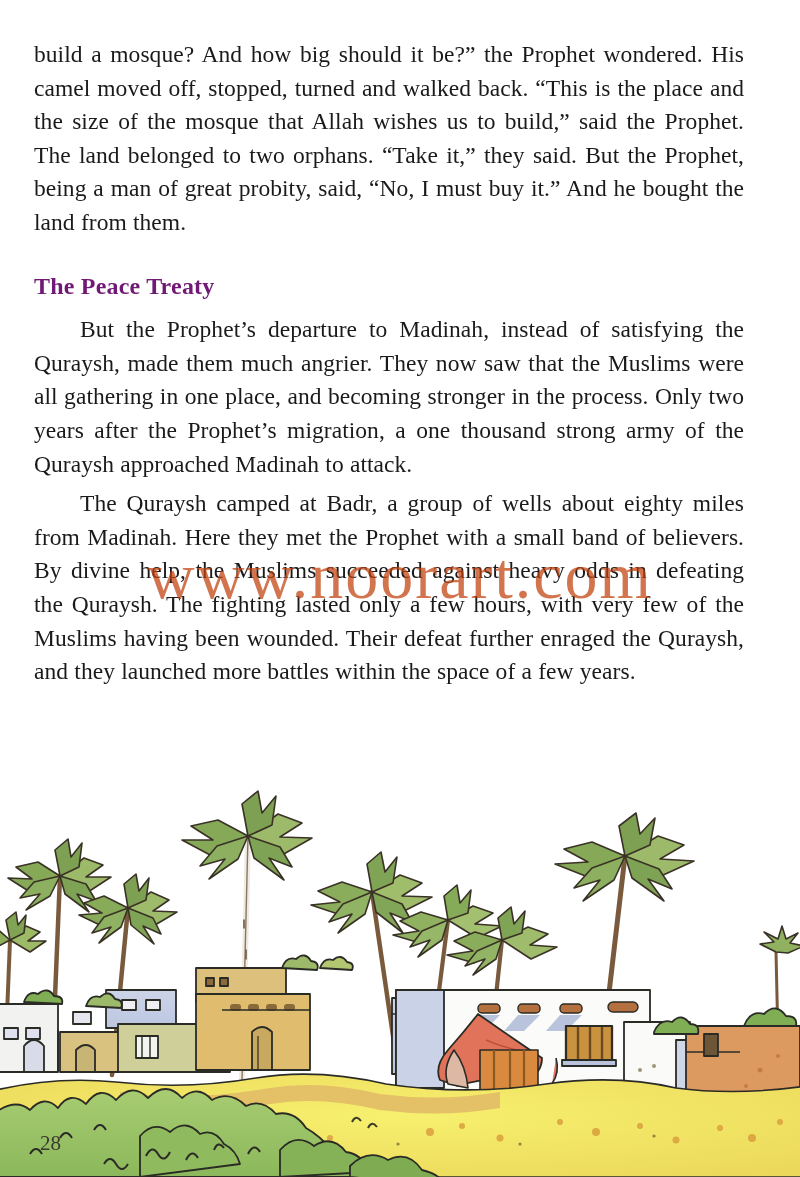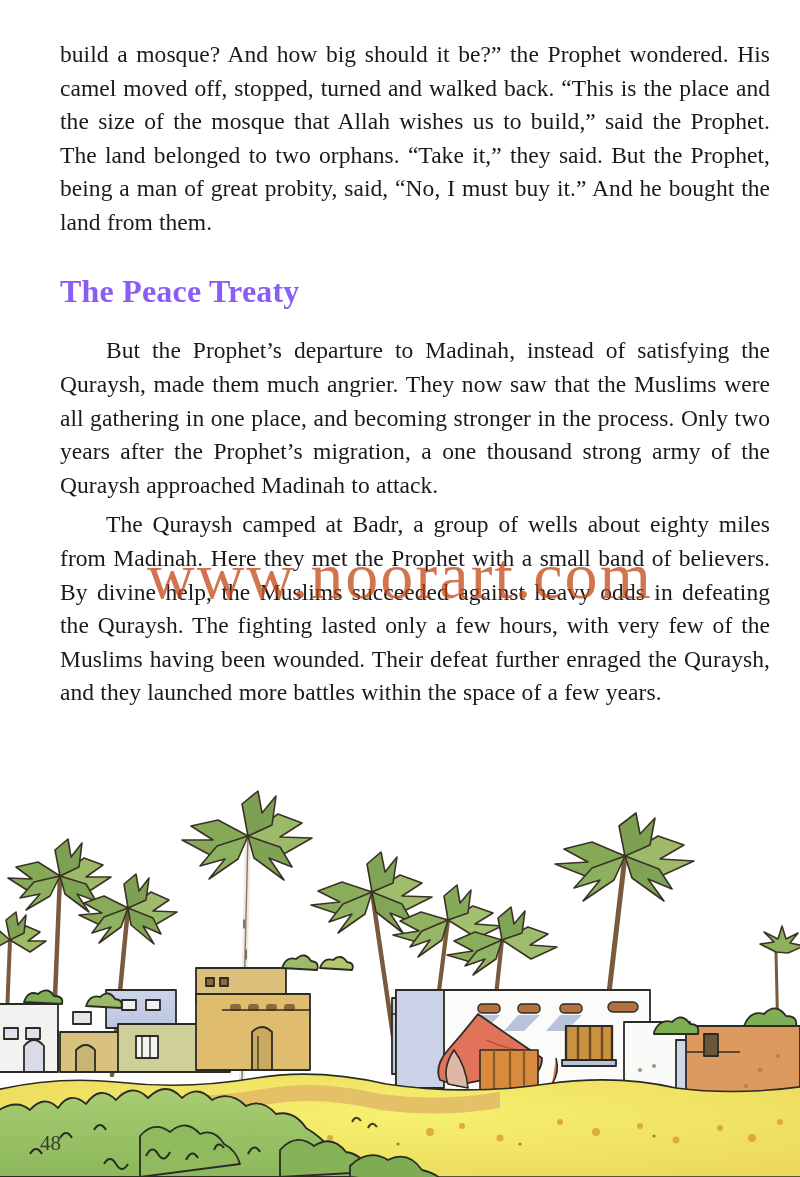--- a/index.html
+++ b/index.html
@@ -22,7 +22,7 @@
   
   .text-column {
     position: absolute;
-    left: 60px;
+    left: 34px;
     top: 38px;
     width: 710px;
   }

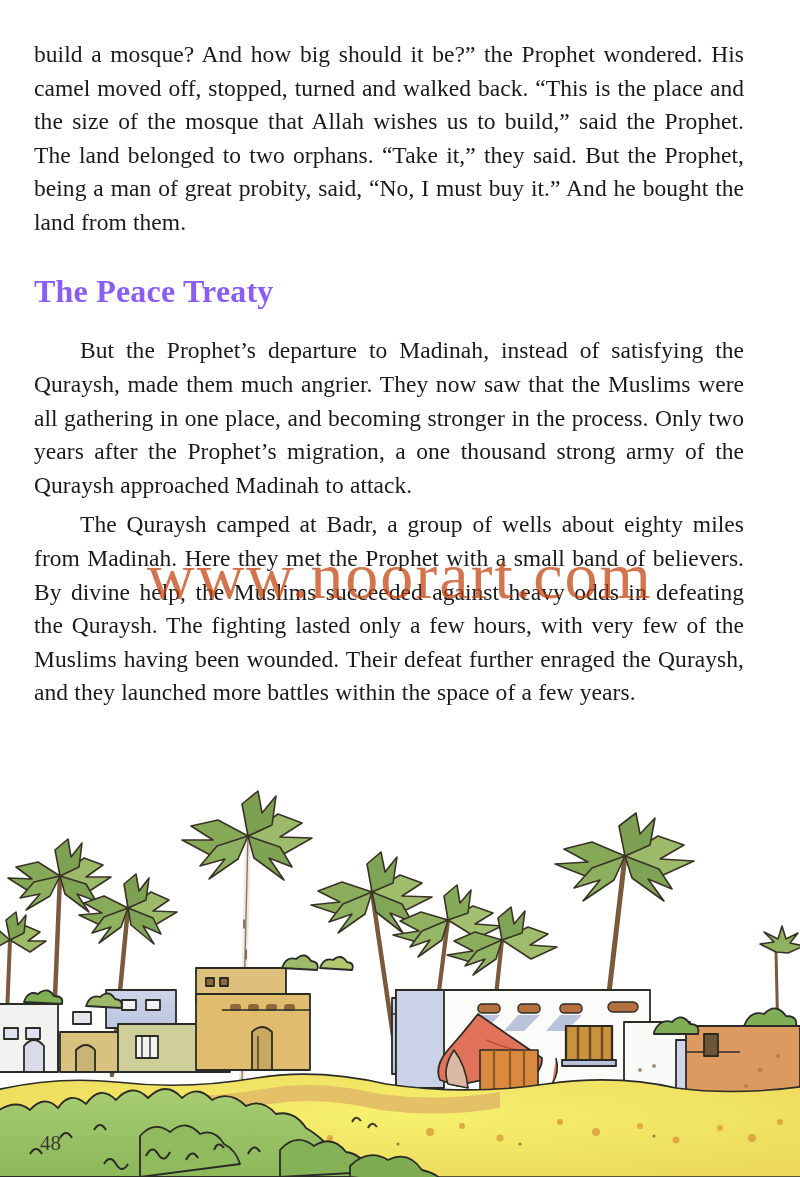--- a/index.html
+++ b/index.html
@@ -42,10 +42,10 @@
     margin-top: 6px;
   }
   .section-heading {
-    font-size: 32px;
+    font-size: 24px;
     font-weight: bold;
-    color: #8b5cf6;
-    margin: 33px 0 25px 0;
+    color: #701a75;
+    margin: 33px 0 13px 0;
     letter-spacing: 0.2px;
     line-height: 1.15;
   }

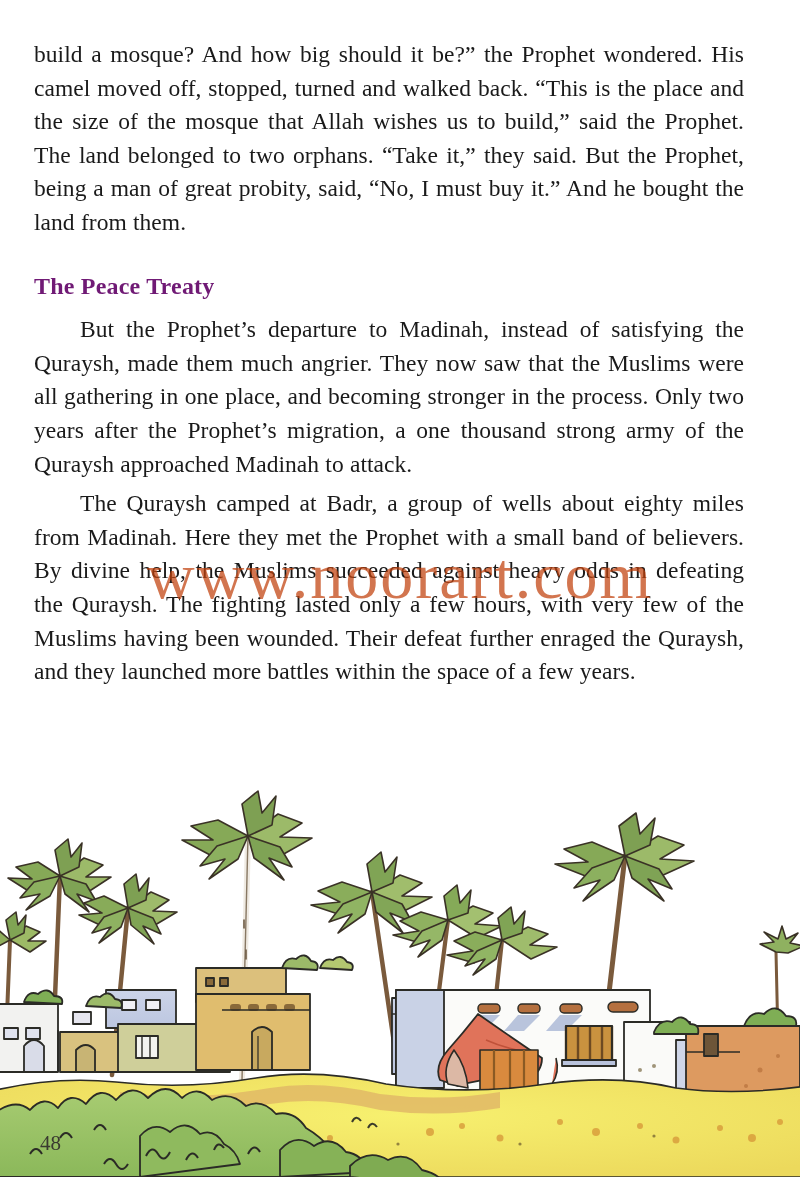--- a/index.html
+++ b/index.html
@@ -442,7 +442,7 @@
     </svg>
   </div>
 
-  <div class="page-number">48</div>
+  <div class="page-number">28</div>
 
 </div>
 

